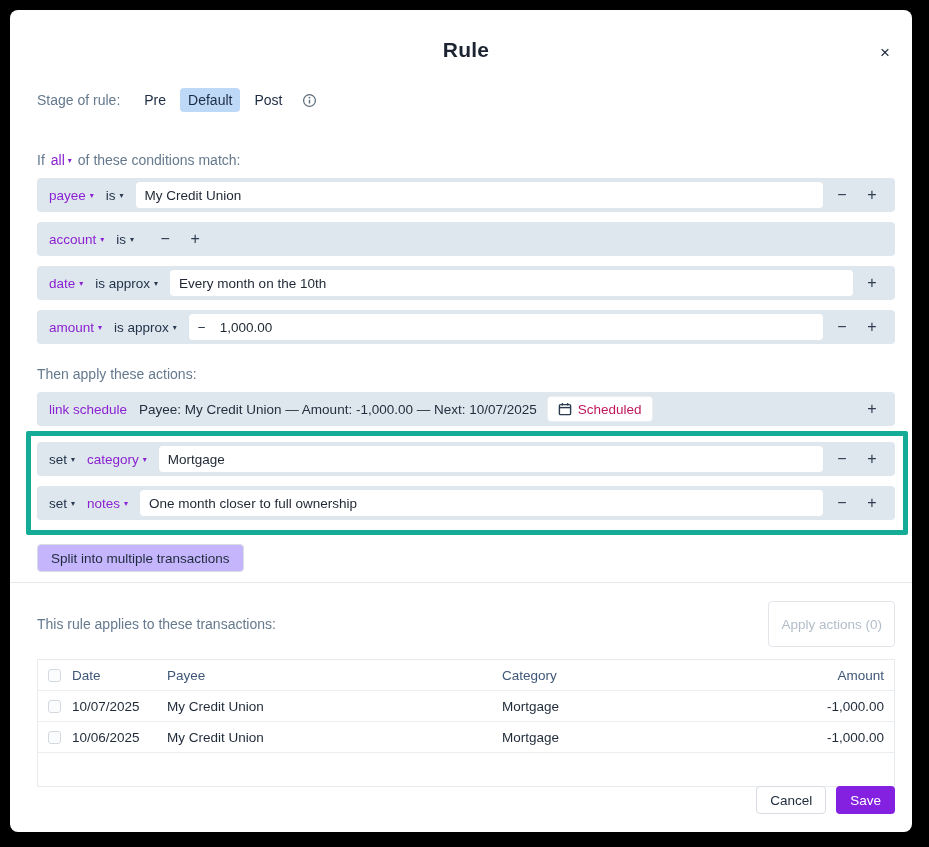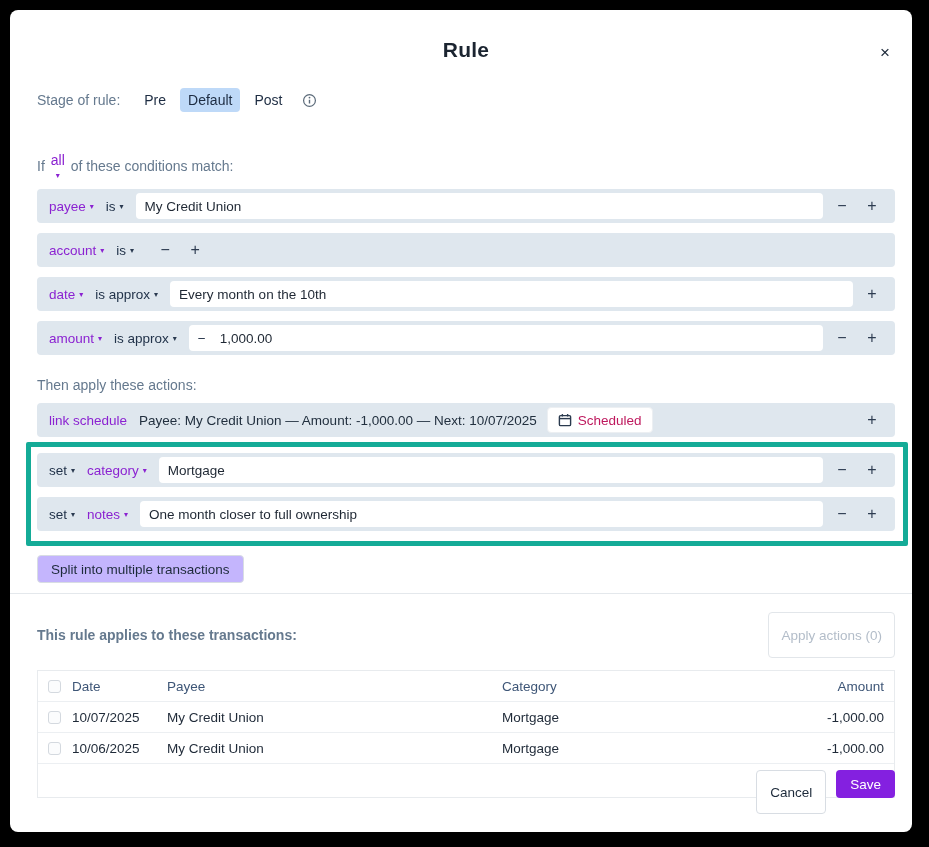--- a/index.html
+++ b/index.html
@@ -43,7 +43,7 @@
   .info{display:inline-flex;margin-left:6px;vertical-align:middle;}
   
   .cond-heading{margin-top:40px;color:var(--label-slate);font-size:14px;display:flex;align-items:center;gap:6px;}
-  .conj{color:var(--accent-purple);display:inline-flex;align-items:center;gap:3px;background:none;border:none;font:inherit;cursor:pointer;padding:0;flex-direction:column;}
+  .conj{color:var(--accent-purple);display:inline-flex;align-items:center;gap:3px;background:none;border:none;font:inherit;cursor:pointer;padding:0;}
   .arr{font-size:8px;line-height:1;position:relative;top:1px;}
   .arr.purple{color:var(--accent-purple);}
   .arr.dark{color:#2a3a50;}

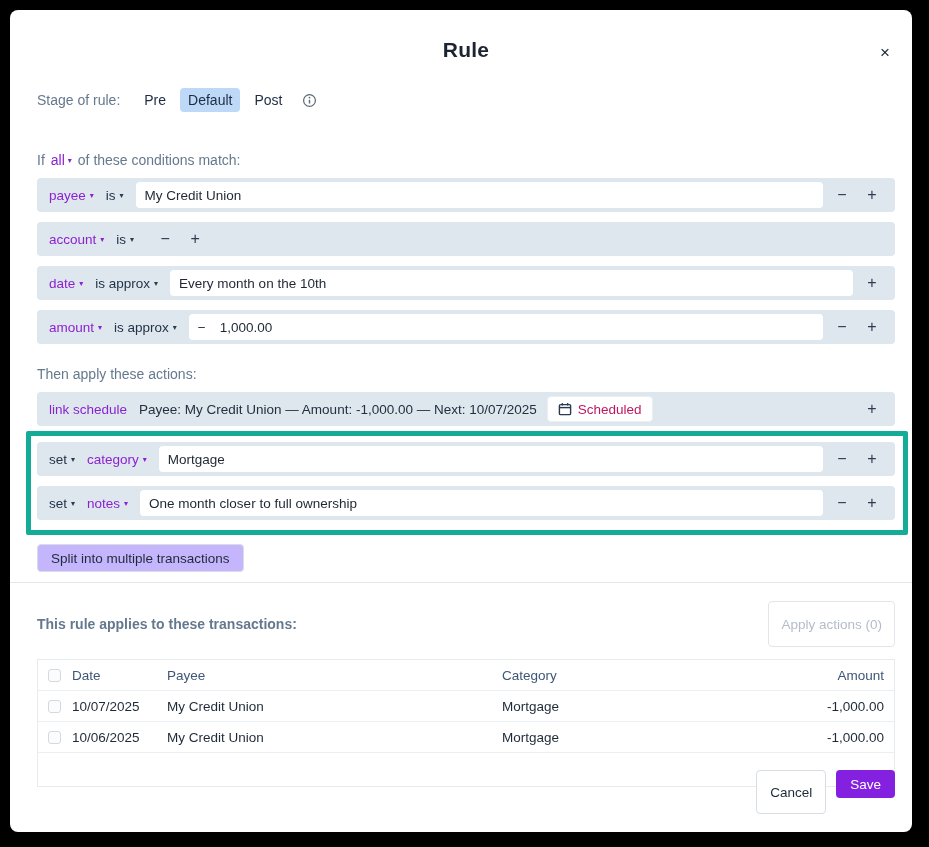--- a/index.html
+++ b/index.html
@@ -91,7 +91,7 @@
   .divider{height:1px;background:#e4e8ec;margin:10px -17px 0 -27px;}
   
   .applies-row{display:flex;align-items:center;justify-content:space-between;margin-top:18px;}
-  .applies-label{color:var(--label-slate);font-weight:bold;}
+  .applies-label{color:var(--label-slate);}
   .apply-btn{
     background:#fff;border:1px solid #e2e6ea;border-radius:4px;height:46px;
     padding:0 12px;font:inherit;font-size:13.5px;color:#b3bdc9;cursor:default;

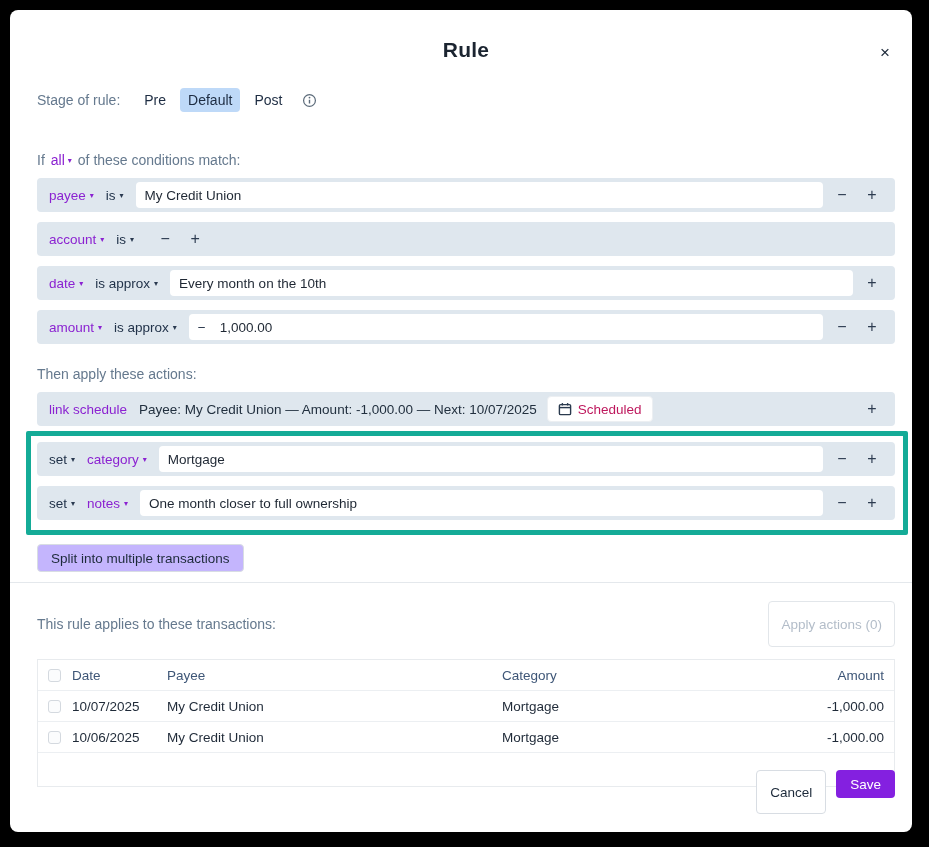--- a/index.html
+++ b/index.html
@@ -113,7 +113,7 @@
   .footer{position:absolute;right:17px;bottom:18px;display:flex;gap:10px;}
   .cancel-btn{
     background:#fff;border:1px solid var(--border-gray);border-radius:4px;
-    height:44px;padding:0 13px;font:inherit;font-size:13.5px;color:#1d2a3a;cursor:pointer;
+    height:28px;padding:0 13px;font:inherit;font-size:13.5px;color:#1d2a3a;cursor:pointer;
   }
   .save-btn{
     background:var(--save-purple);border:none;border-radius:4px;height:28px;

